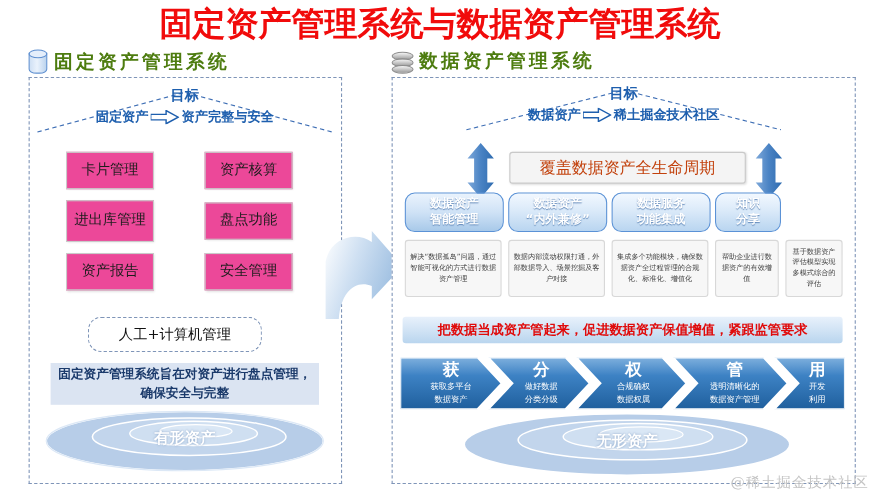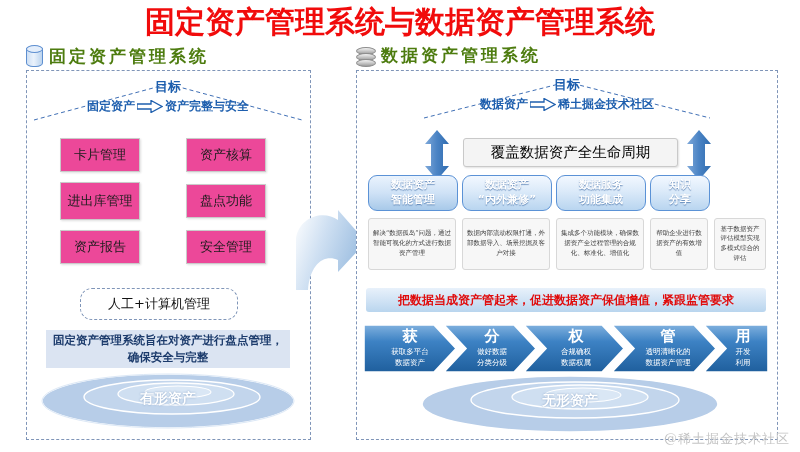--- a/index.html
+++ b/index.html
@@ -121,7 +121,7 @@
     position:absolute;left:463px;top:138px;width:213px;height:27px;
     background:#f4f4f4;border:1px solid #c9c9c9;border-radius:3px;
     display:flex;align-items:center;justify-content:center;
-    font-size:14.5px;color:#000000;box-shadow:1px 1px 2px rgba(0,0,0,.12);
+    font-size:14.5px;color:#c2410c;box-shadow:1px 1px 2px rgba(0,0,0,.12);
     font-family:"DejaVu Sans","Liberation Sans",sans-serif;
   }
   .vert-arrow{position:absolute;width:26px;height:50px;}

